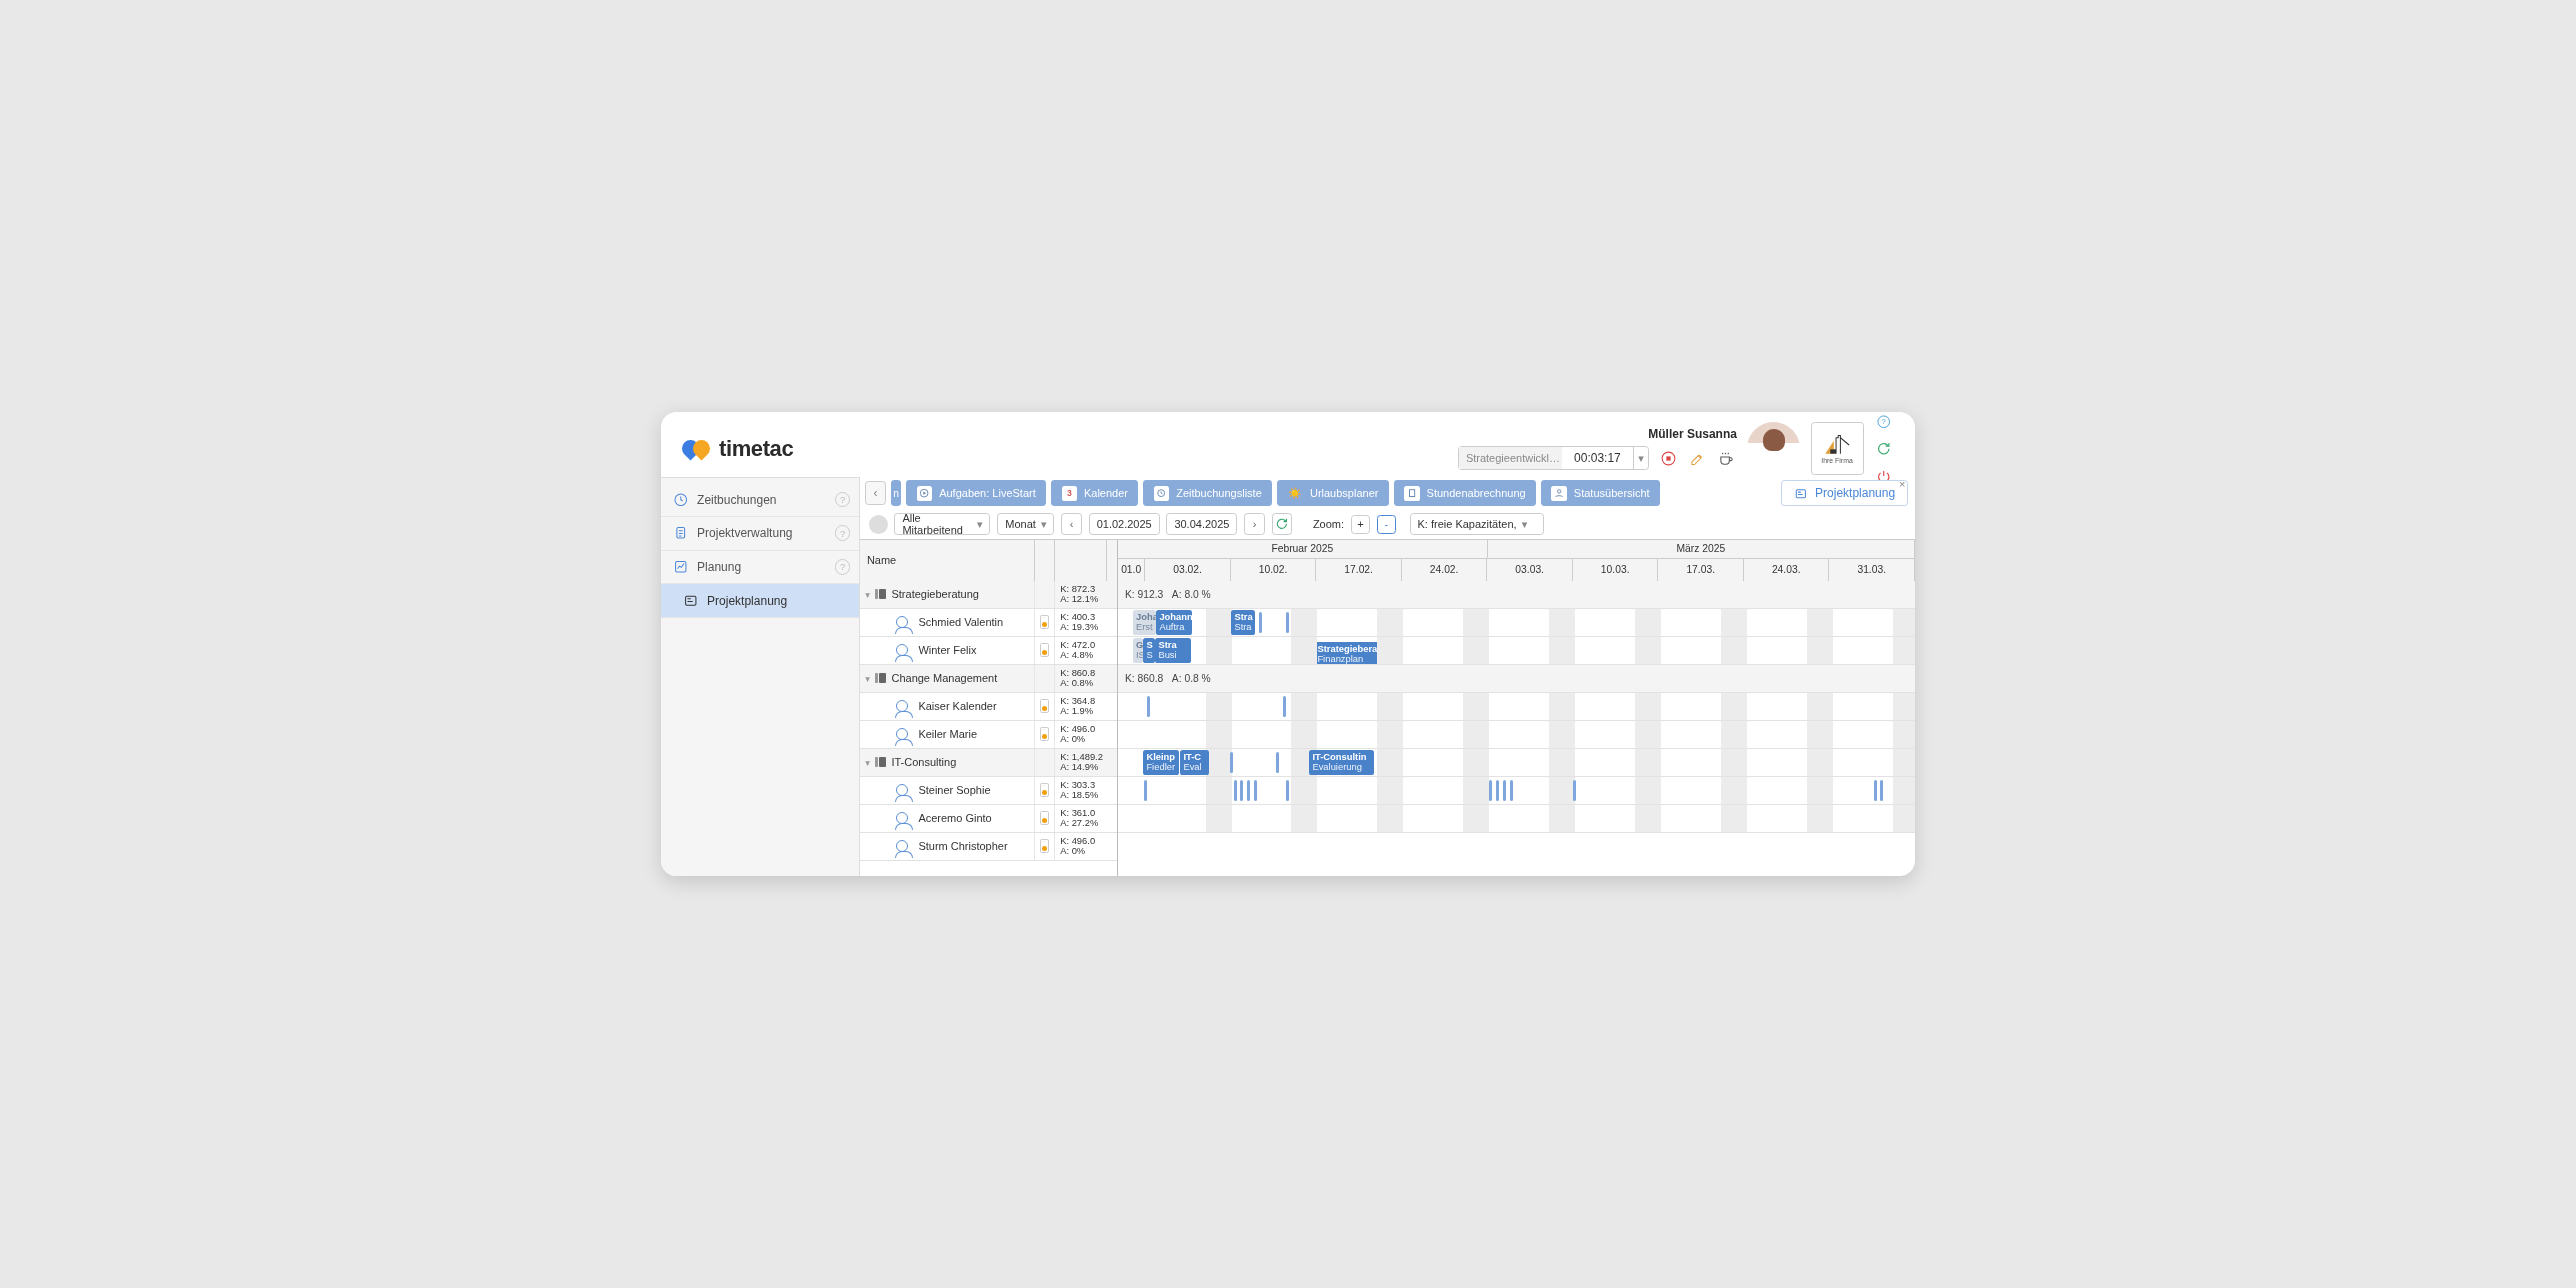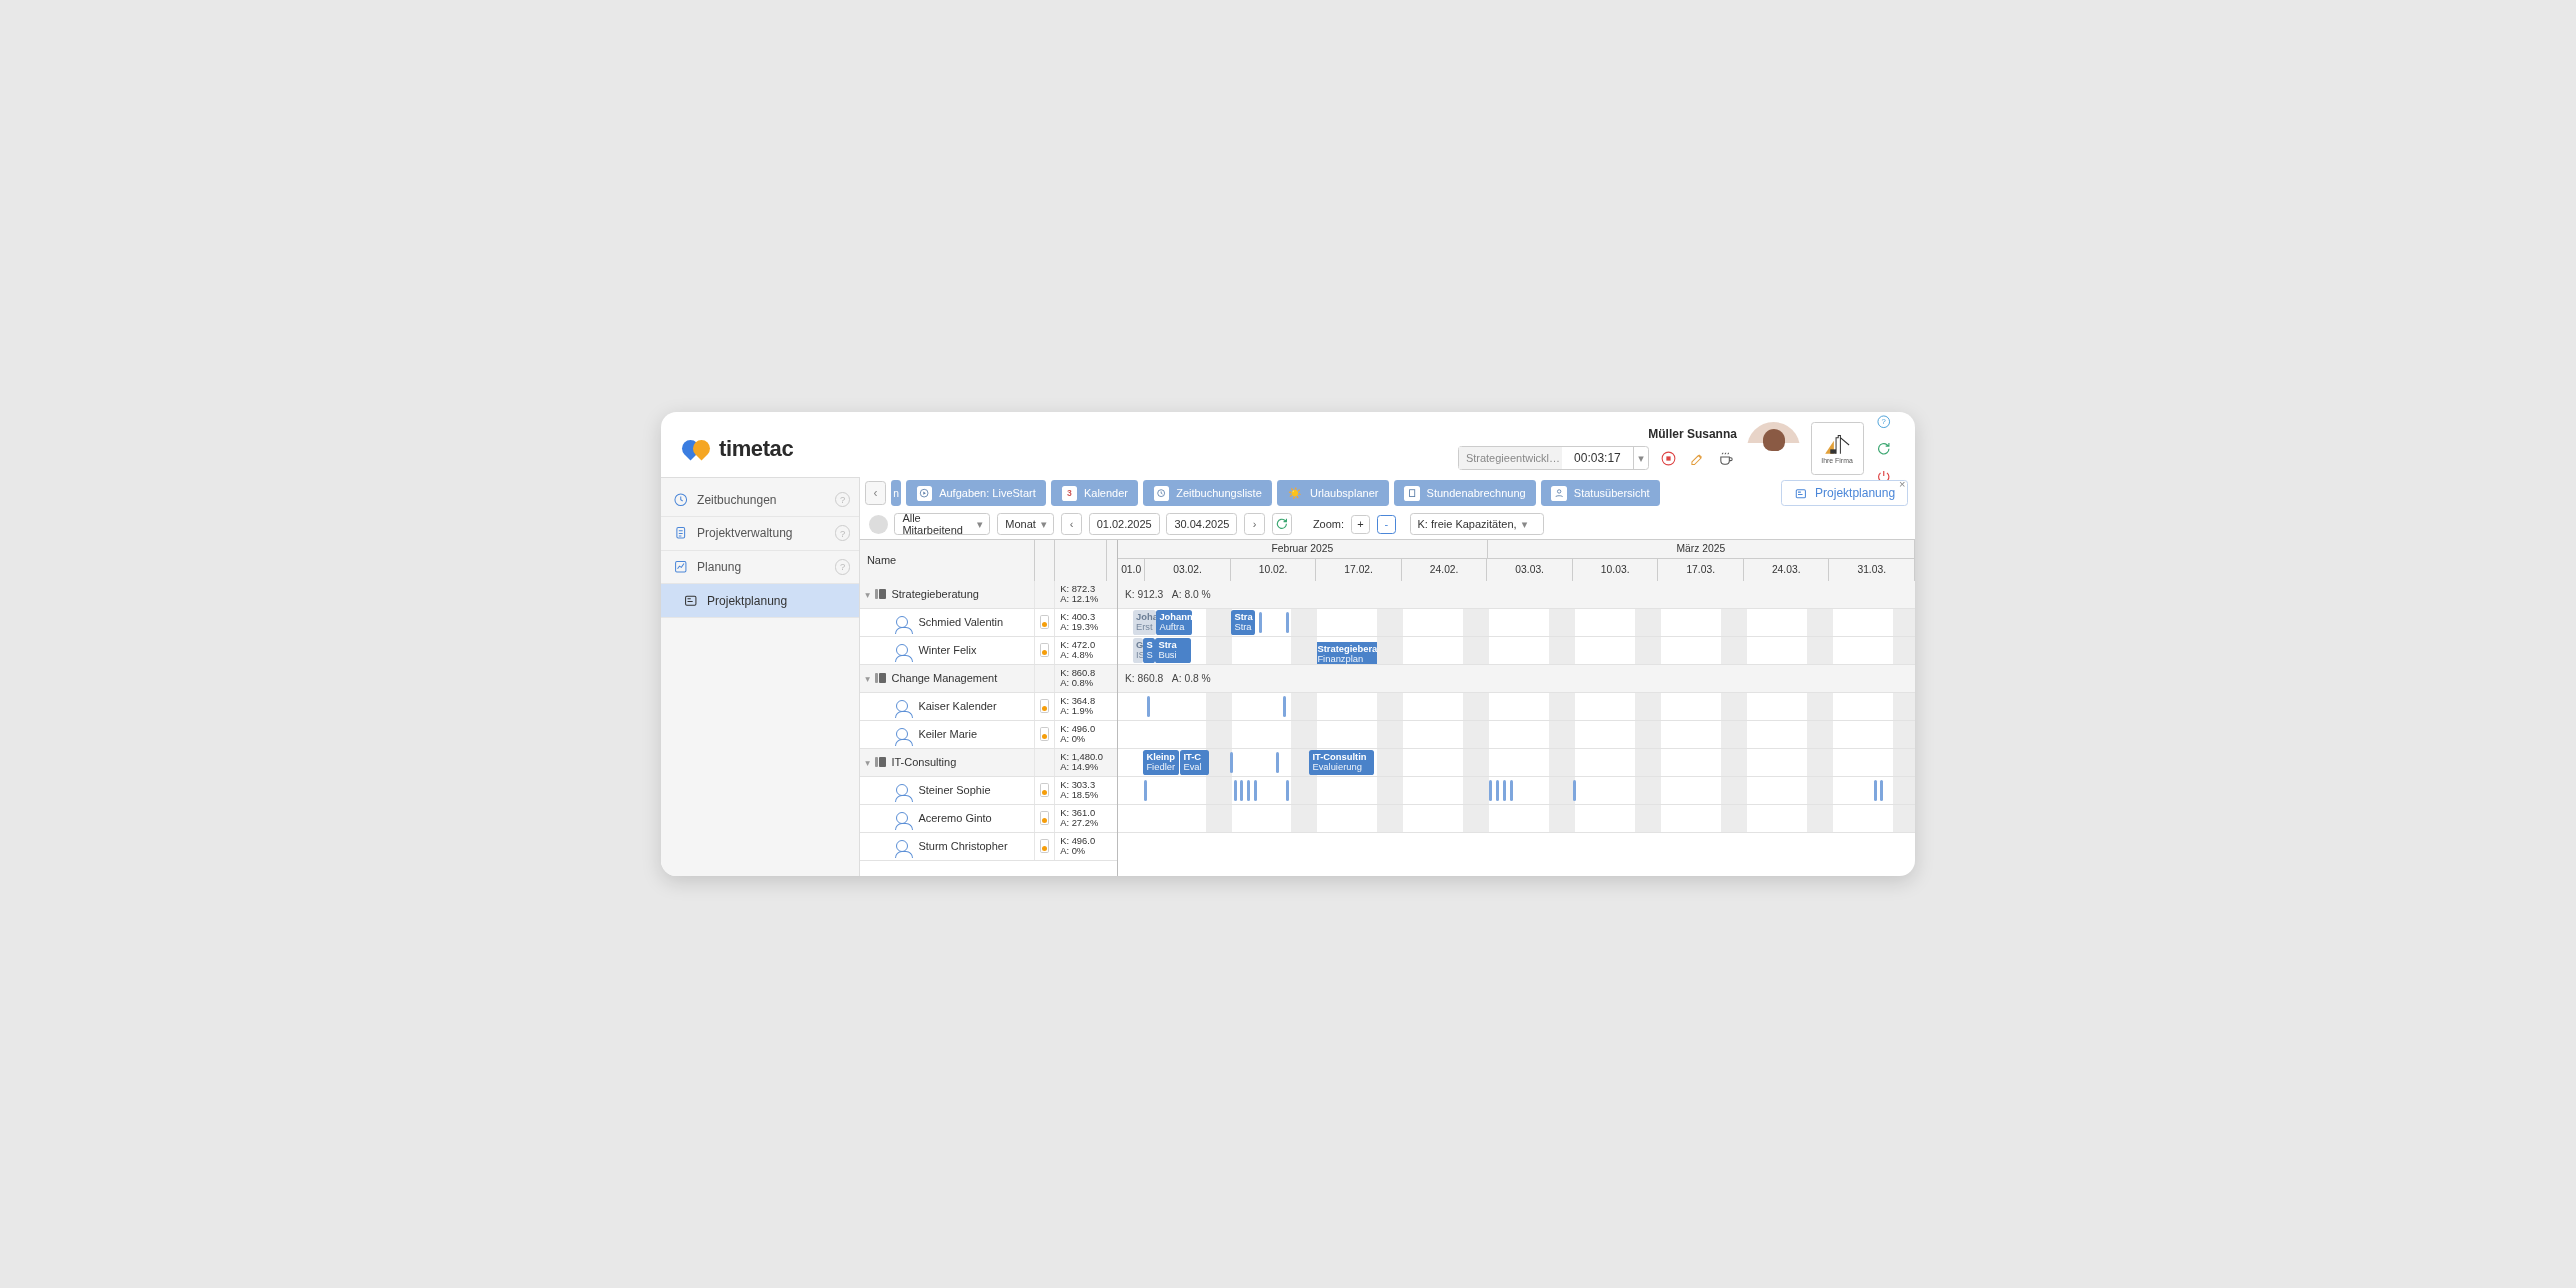--- a/index.html
+++ b/index.html
@@ -546,7 +546,7 @@
                 </div>
                 <div class="cell a"></div>
                 <div class="cell stats">
-                  <span>K: 1,480.0</span>
+                  <span>K: 1,489.2</span>
                   <span>A: 14.9%</span>
                 </div>
               </div>

